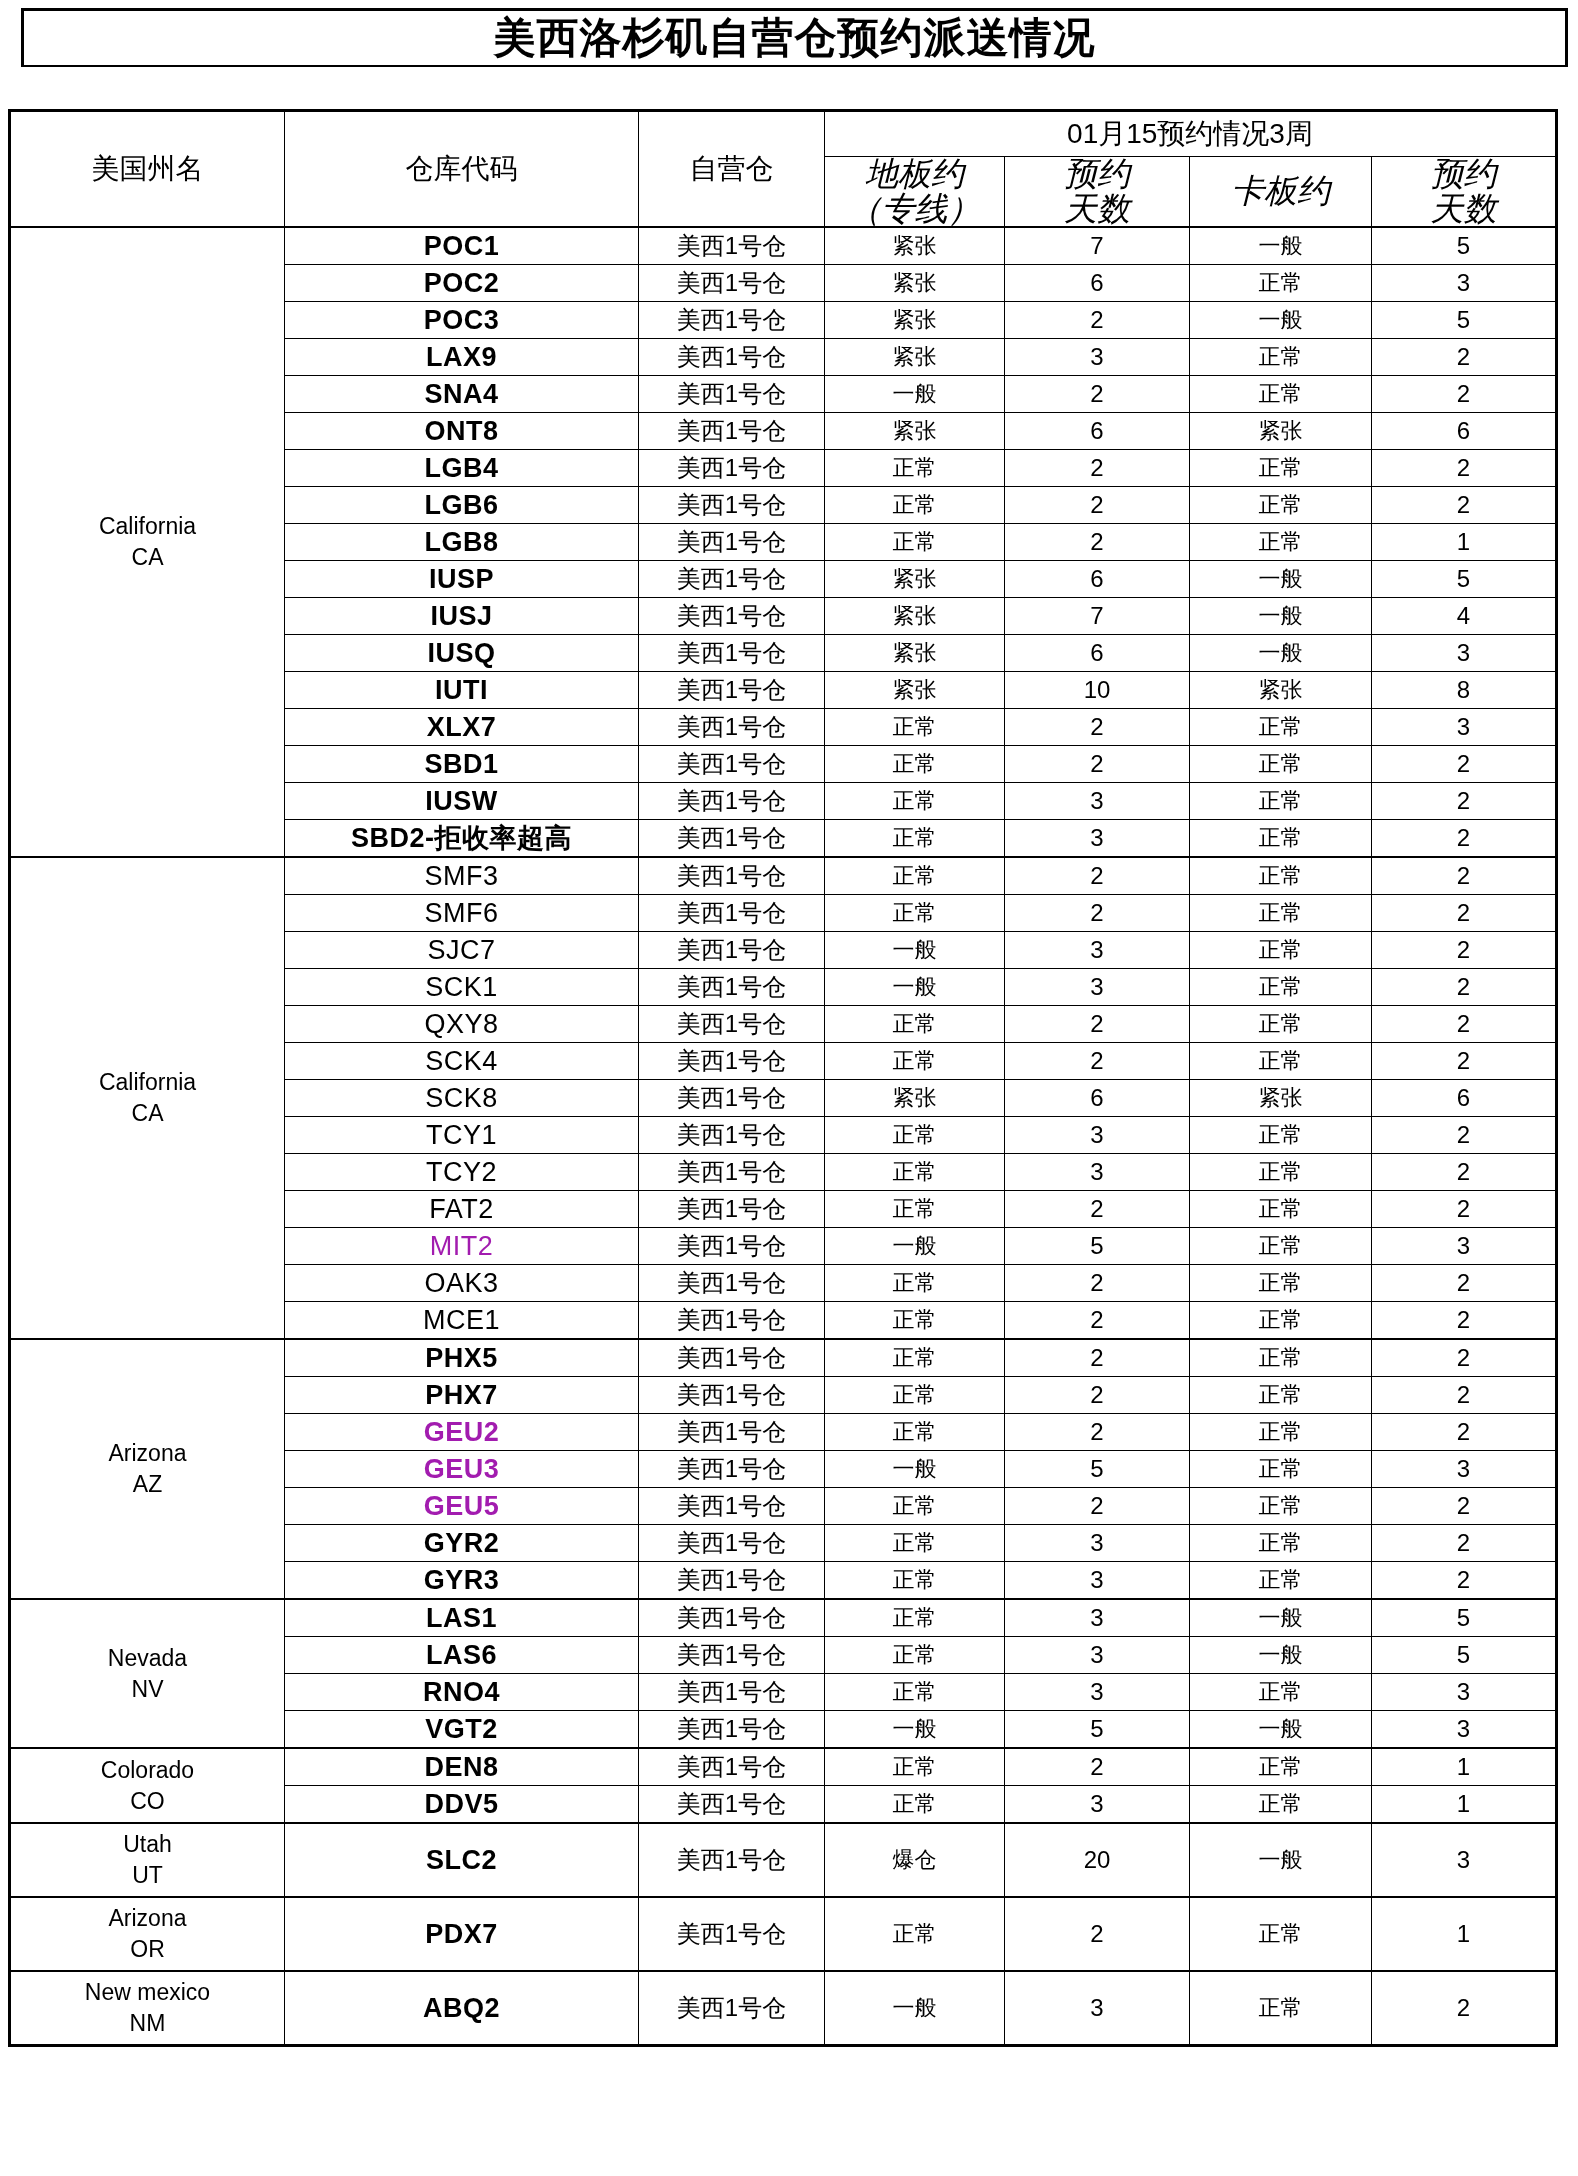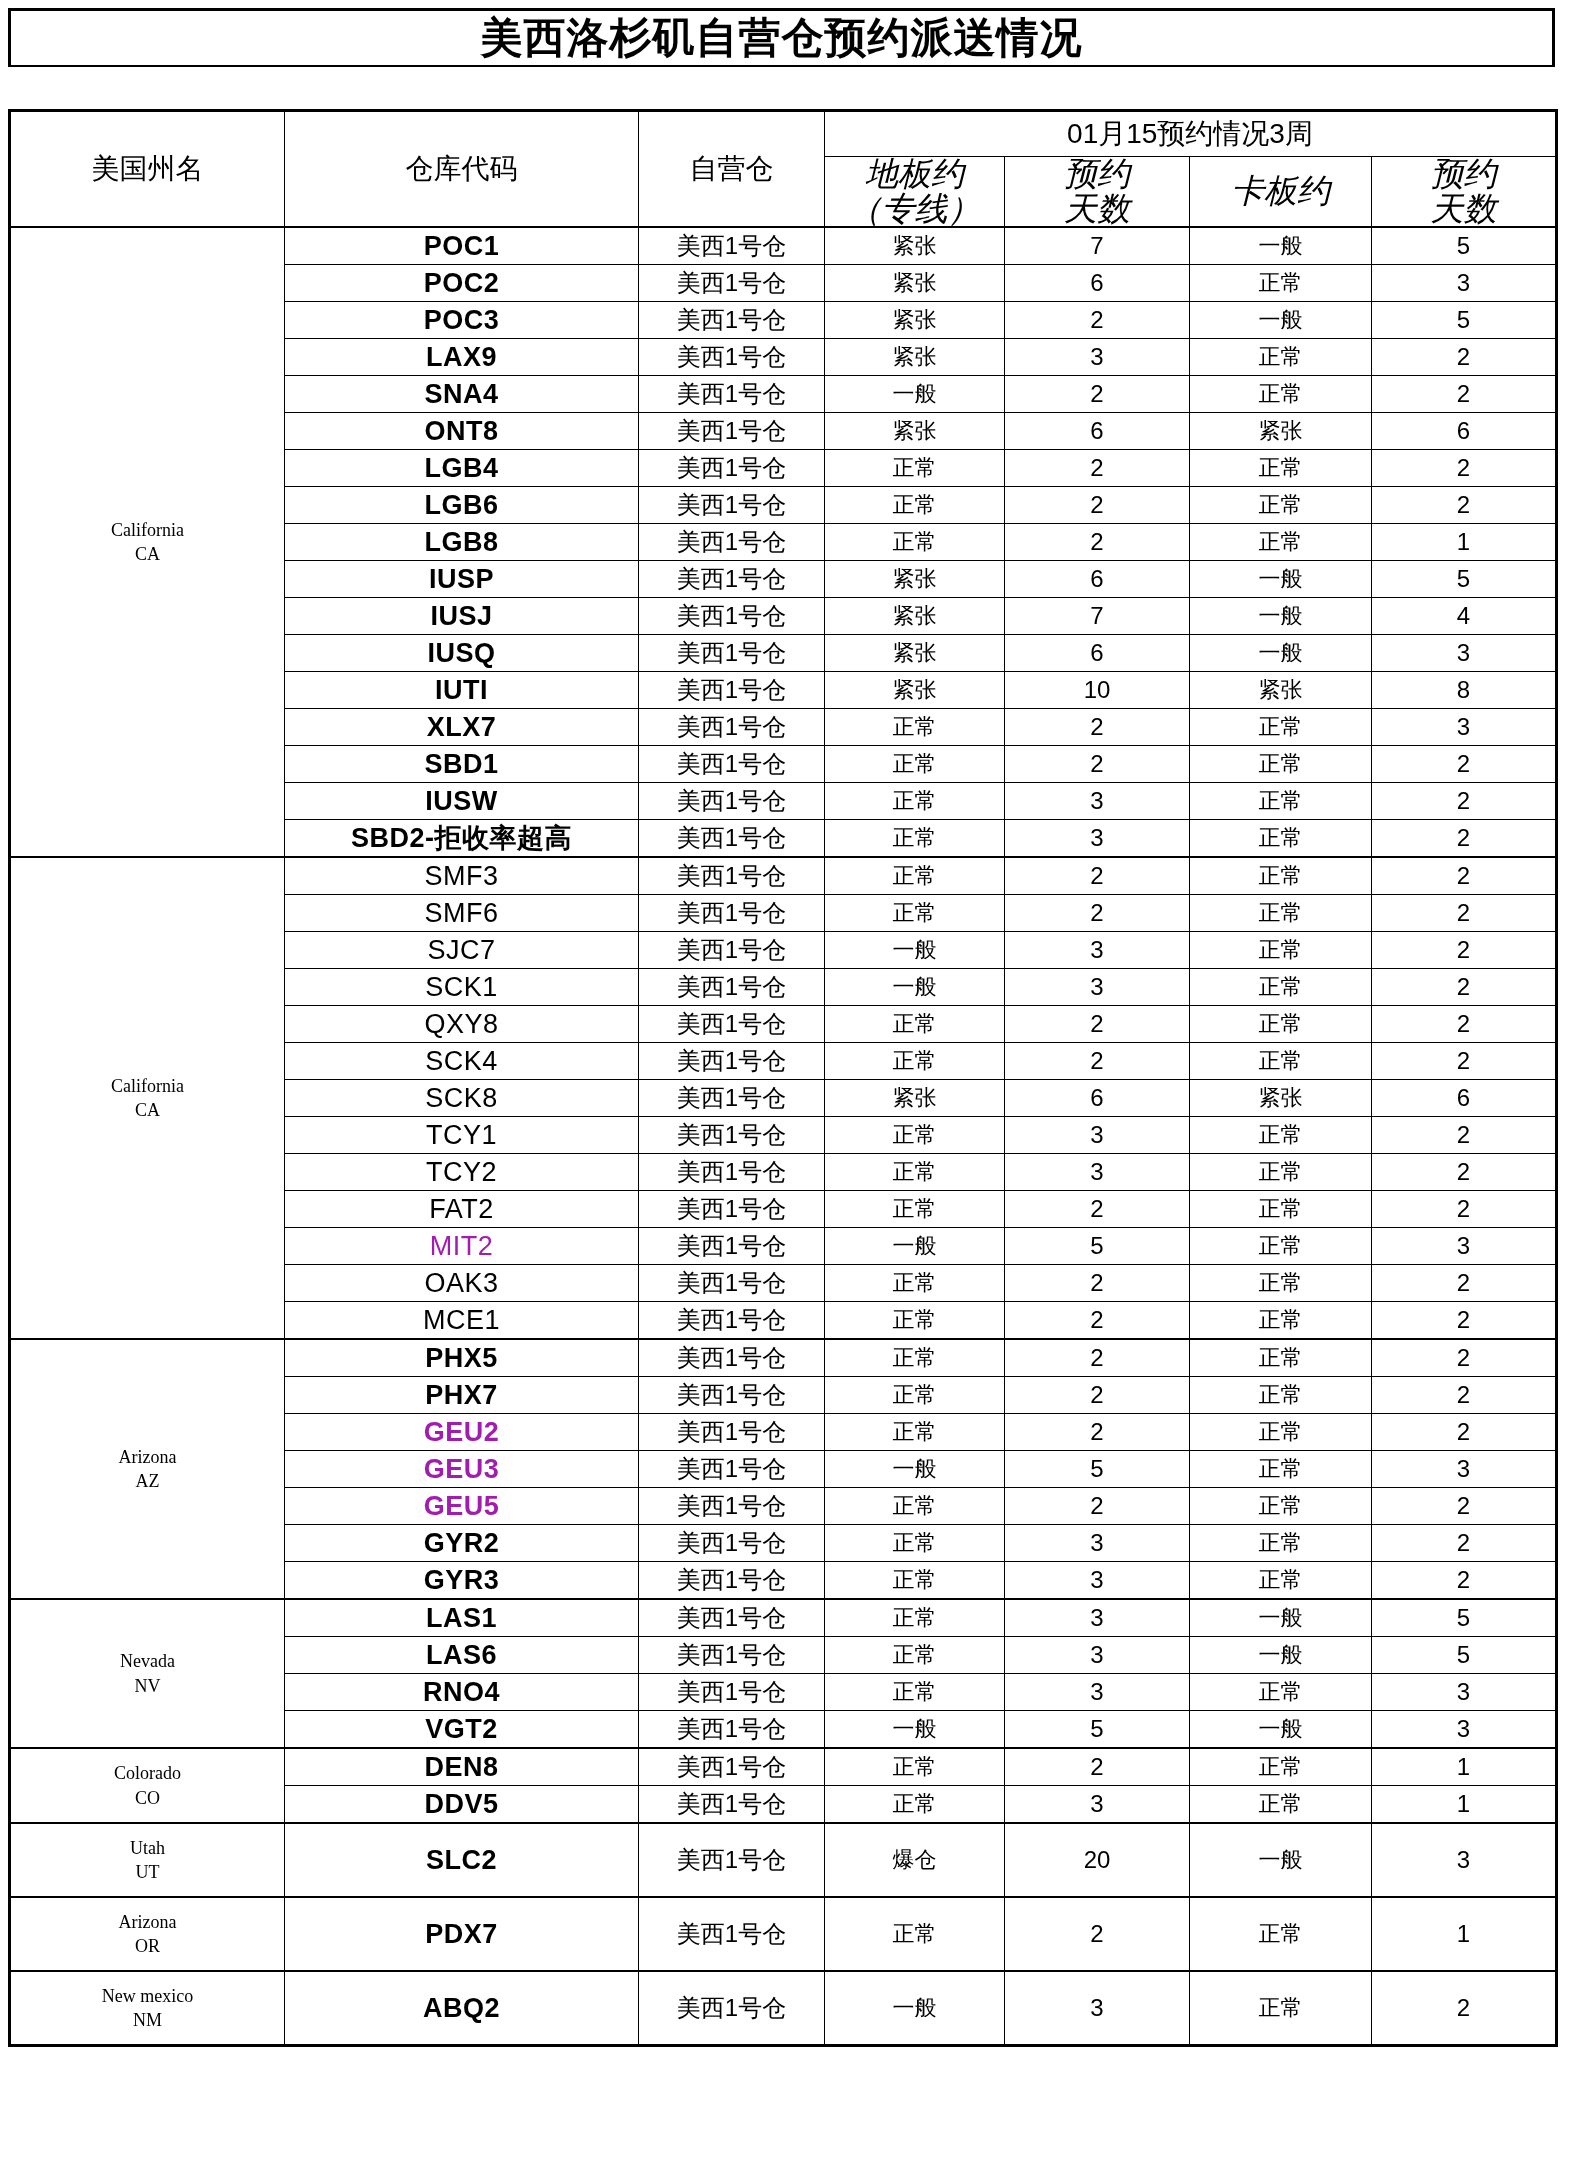--- a/index.html
+++ b/index.html
@@ -25,7 +25,7 @@
   
   .title-band {
     position: absolute;
-    left: 8px;
+    left: 21px;
     top: 8px;
     width: 1547px;
     height: 59px;

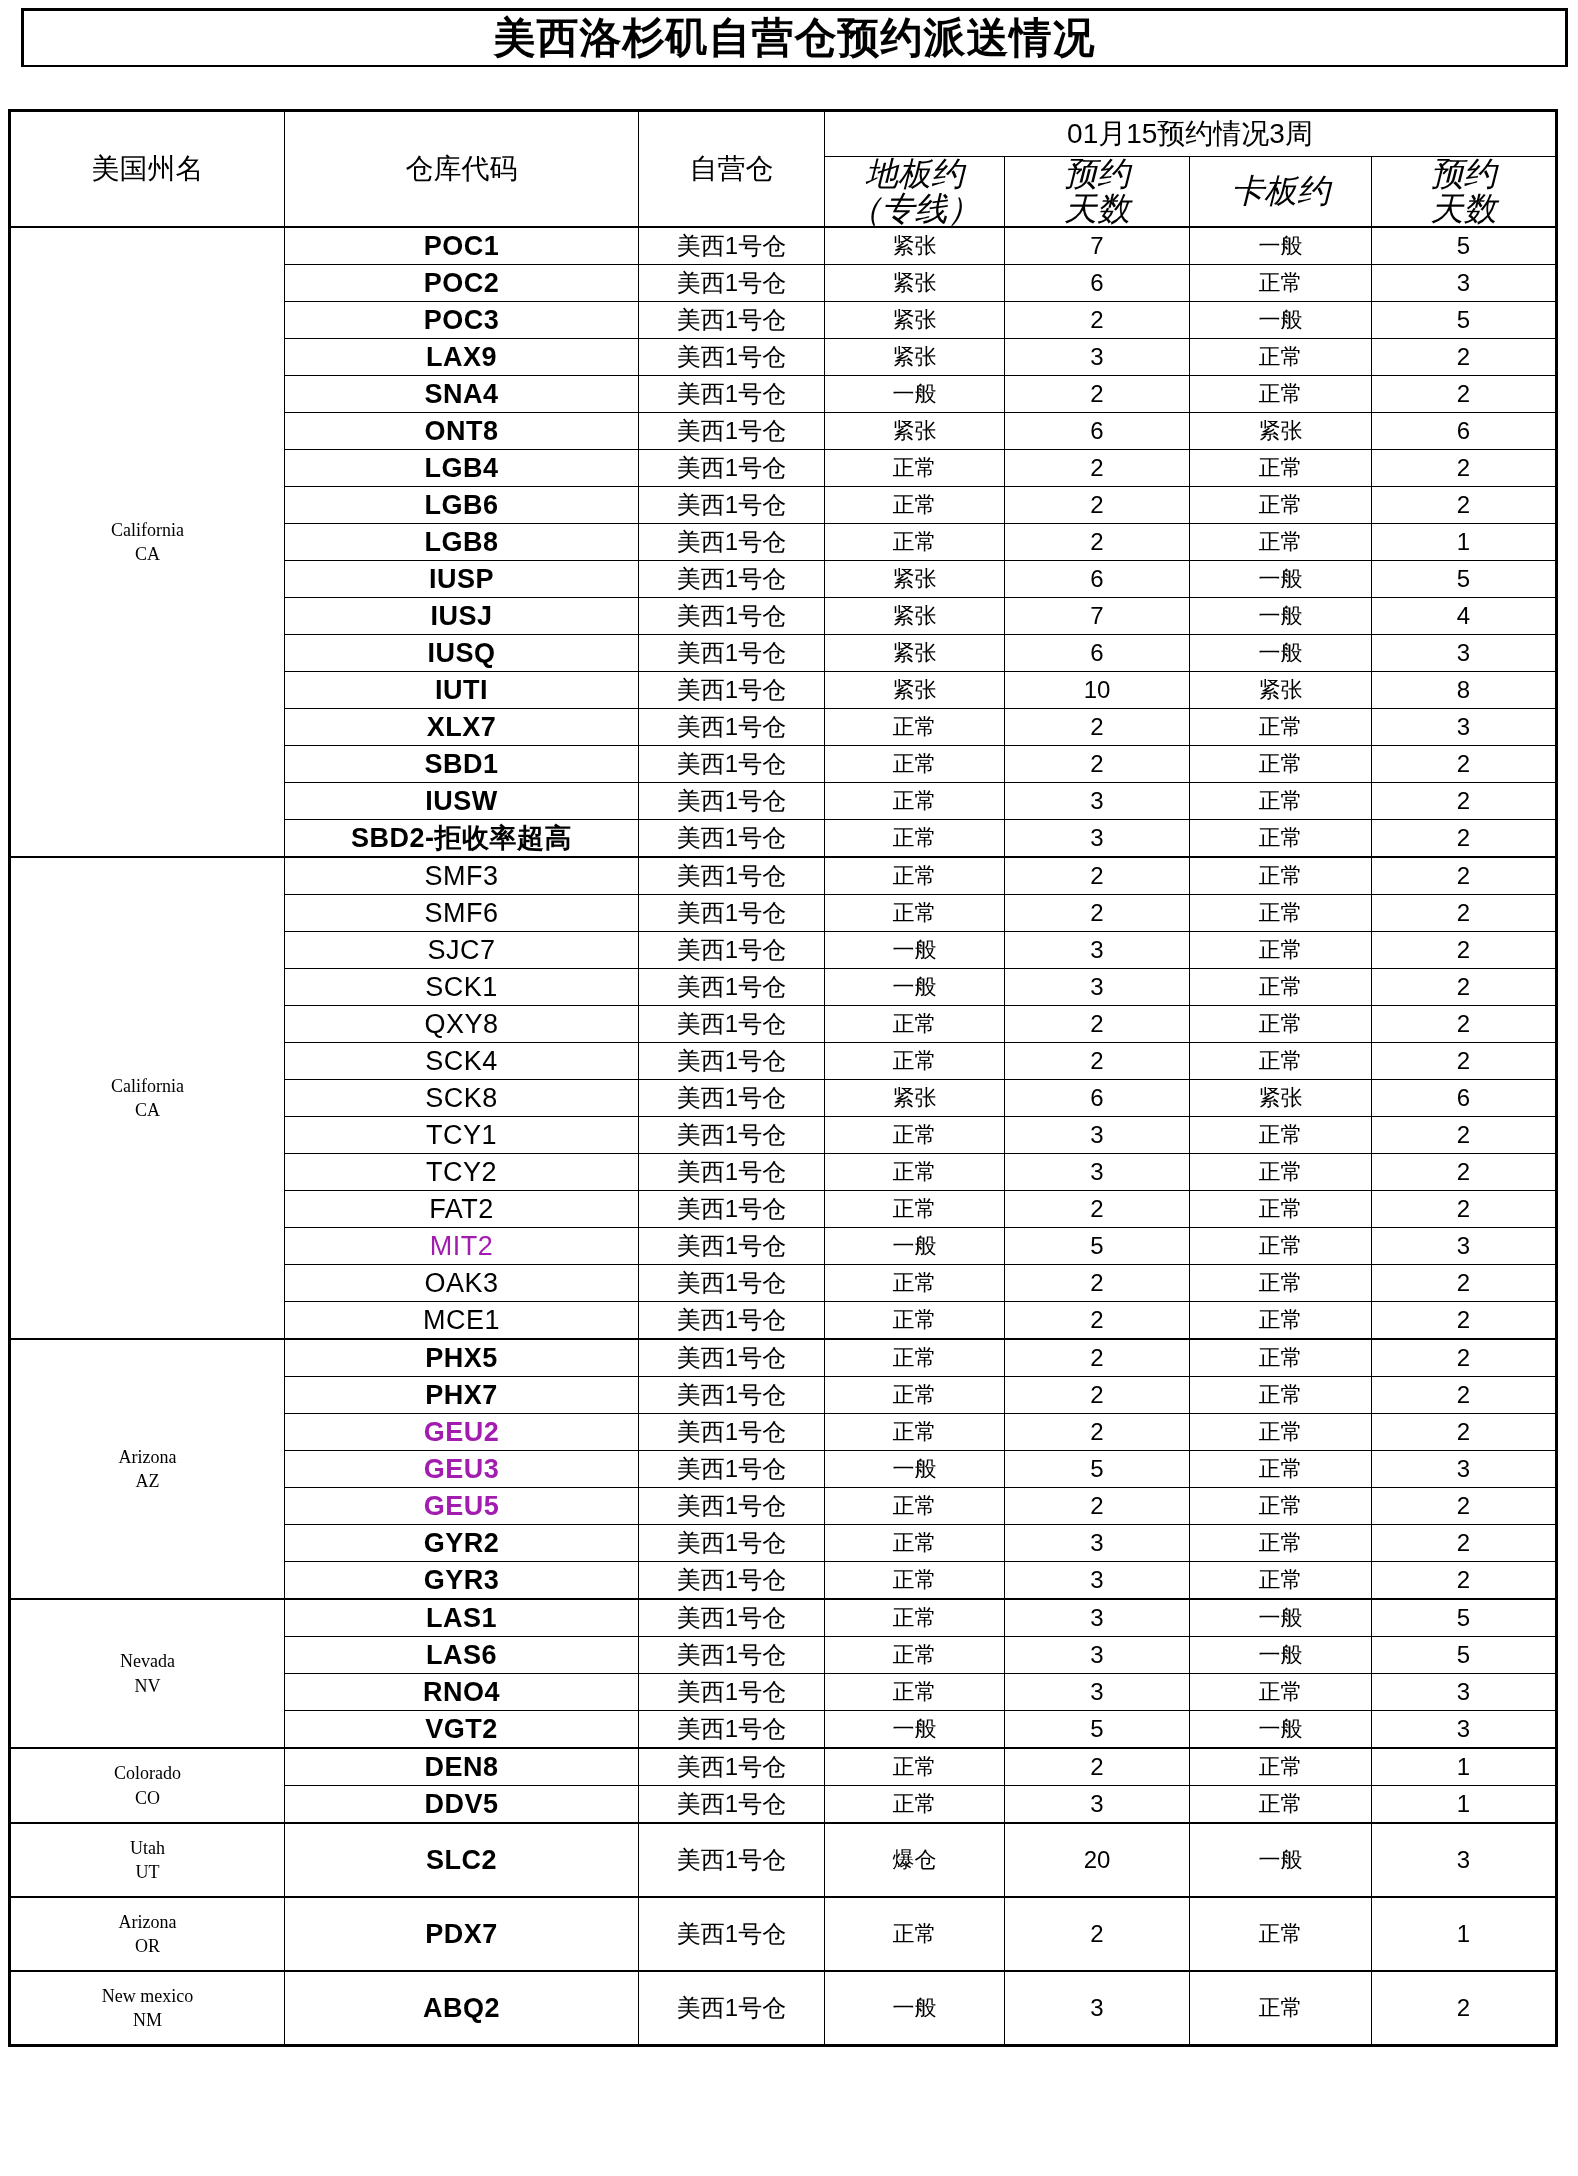--- a/index.html
+++ b/index.html
@@ -126,10 +126,9 @@
 
   
   .state-cell {
-    font-size: 18px;
+    font-size: 23px;
     font-weight: bold;
     line-height: 1.35;
-    font-family: Liberation Serif, serif;
   }
   td.code {
     height: 36px;

